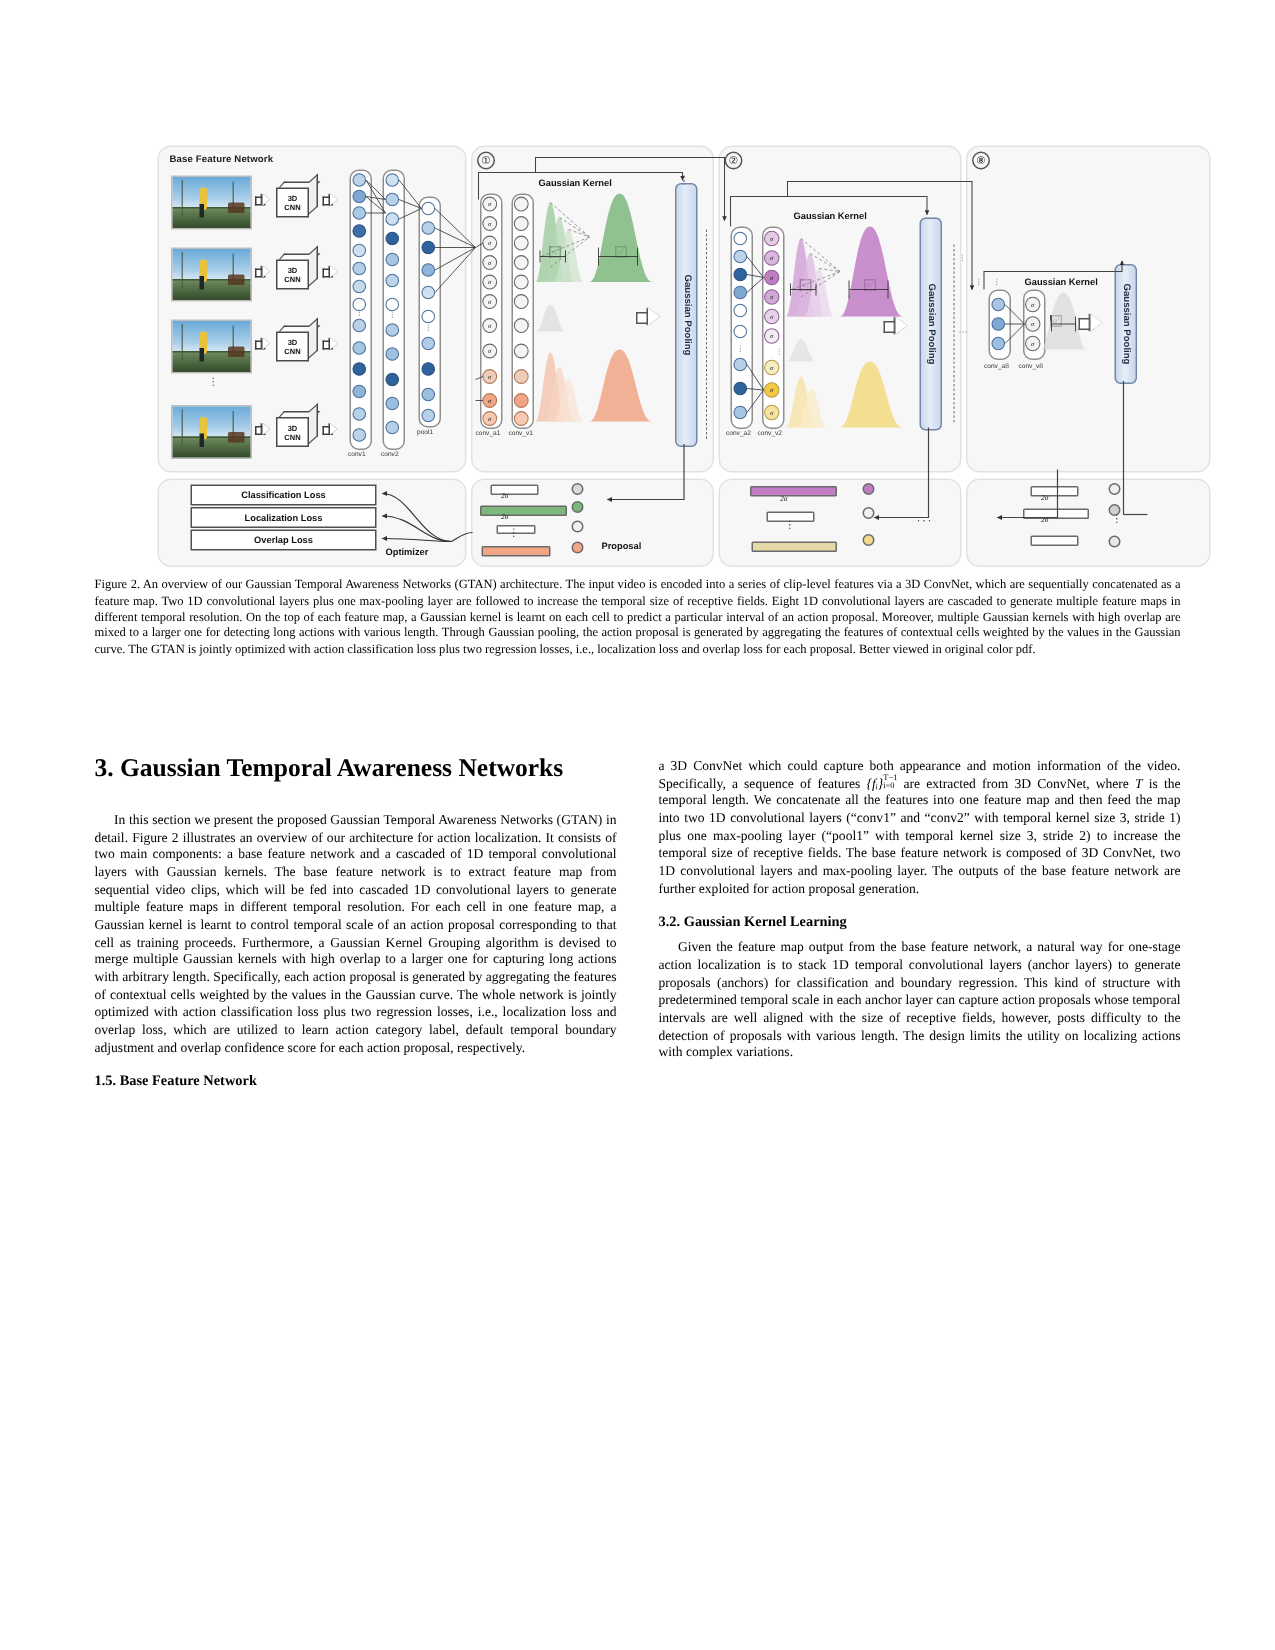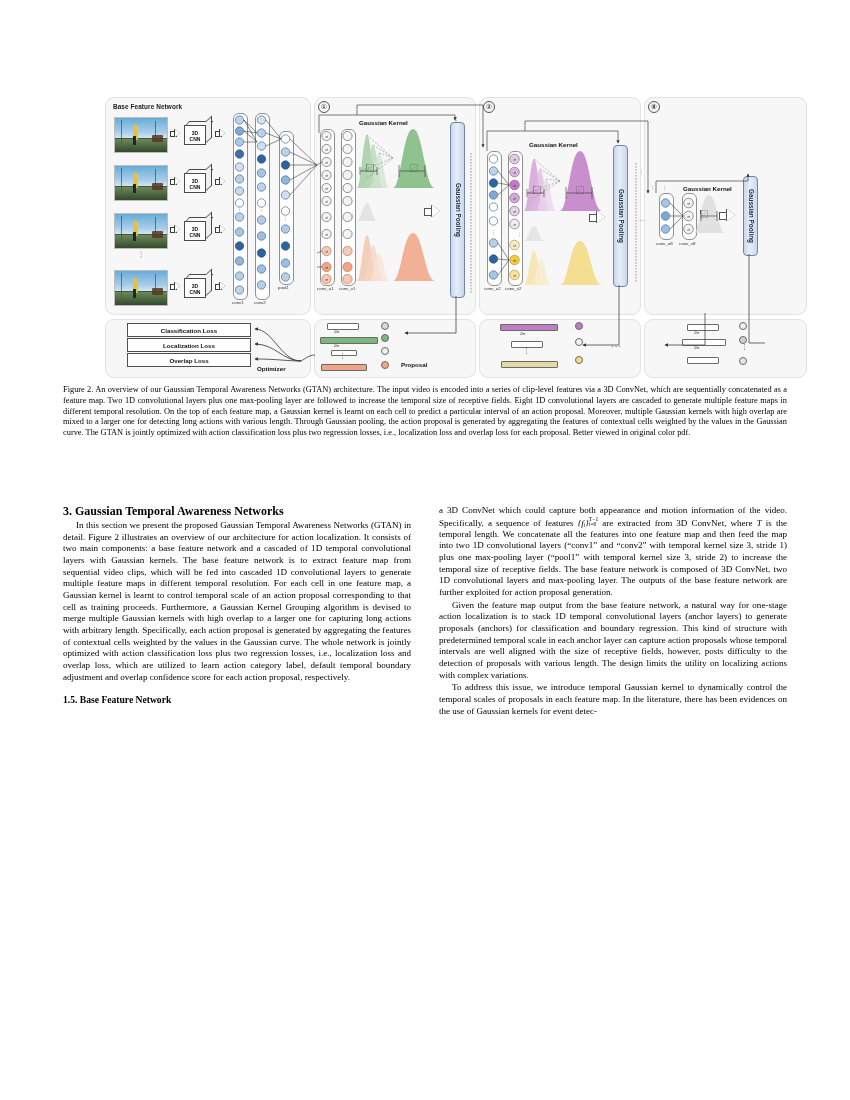--- a/index.html
+++ b/index.html
@@ -90,7 +90,7 @@
   .col-left{position:absolute;left:63px;top:505px;width:348px;}
   .col-right{position:absolute;left:439px;top:505px;width:348px;}
 
-  h2.sec{font-size:12px;font-weight:bold;margin:0 0 2px 0;line-height:13px;
+  h2.sec{font-size:17px;font-weight:bold;margin:0 0 23px 0;line-height:13px;
      font-family:"Liberation Serif",serif;}
   h3.sub{font-size:9.6px;font-weight:bold;margin:11px 0 6px 0;line-height:11px;
      font-family:"Liberation Serif",serif;}

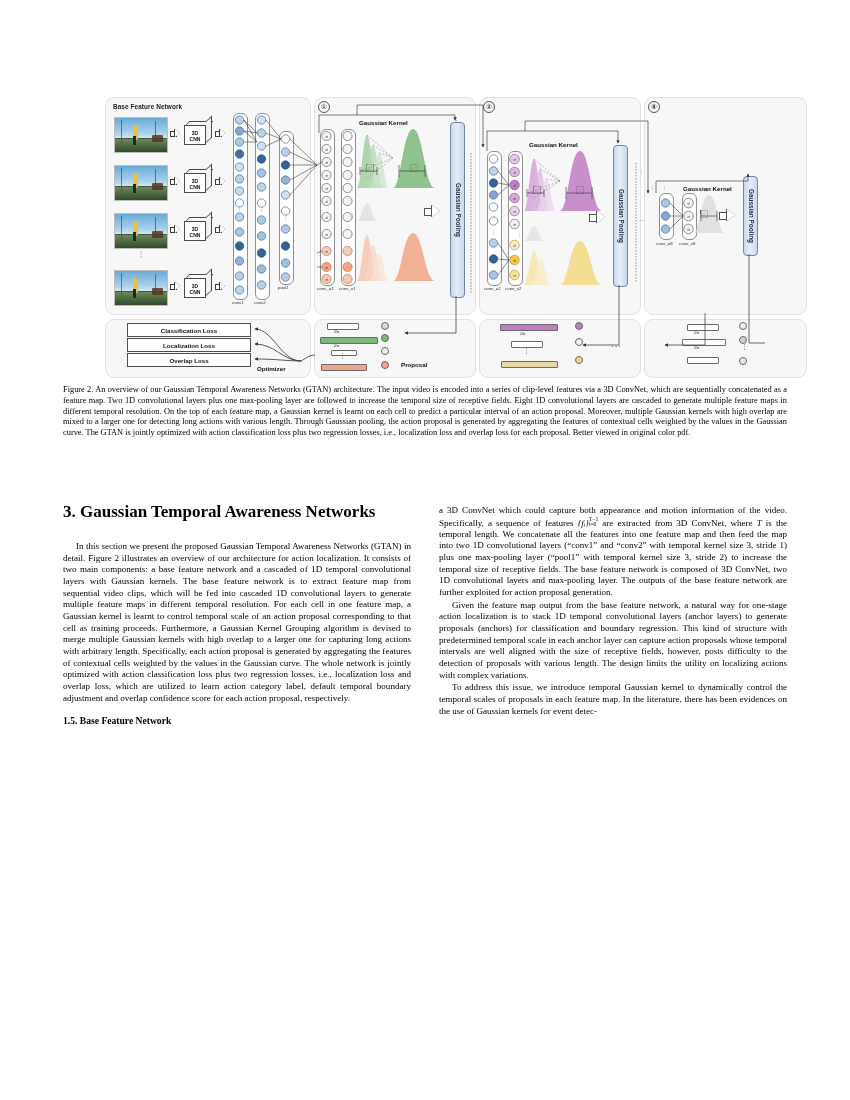--- a/index.html
+++ b/index.html
@@ -629,6 +629,7 @@
 
   <div class="col-right">
     <p class="body" style="text-indent:0;"><span>a 3D ConvNet which could capture both appearance and motion information of the video. Specifically, a sequence of features </span><span class="ital">{fᵢ}</span><span class="frac"><span>T−1</span><br><span>i=0</span></span><span> are extracted from 3D ConvNet, where </span><span class="ital">T</span><span> is the temporal length. We concatenate all the features into one feature map and then feed the map into two 1D convolutional layers (“conv1” and “conv2” with temporal kernel size 3, stride 1) plus one max-pooling layer (“pool1” with temporal kernel size 3, stride 2) to increase the temporal size of receptive fields. The base feature network is composed of 3D ConvNet, two 1D convolutional layers and max-pooling layer. The outputs of the base feature network are further exploited for action proposal generation.</span></p>
+    <h3 class="sub">3.2. Gaussian Kernel Learning</h3>
     <p class="body">Given the feature map output from the base feature network, a natural way for one-stage action localization is to stack 1D temporal convolutional layers (anchor layers) to generate proposals (anchors) for classification and boundary regression. This kind of structure with predetermined temporal scale in each anchor layer can capture action proposals whose temporal intervals are well aligned with the size of receptive fields, however, posts difficulty to the detection of proposals with various length. The design limits the utility on localizing actions with complex variations.</p>
     <p class="body">To address this issue, we introduce temporal Gaussian kernel to dynamically control the temporal scales of proposals in each feature map. In the literature, there has been evidences on the use of Gaussian kernels for event detec-</p>
   </div>

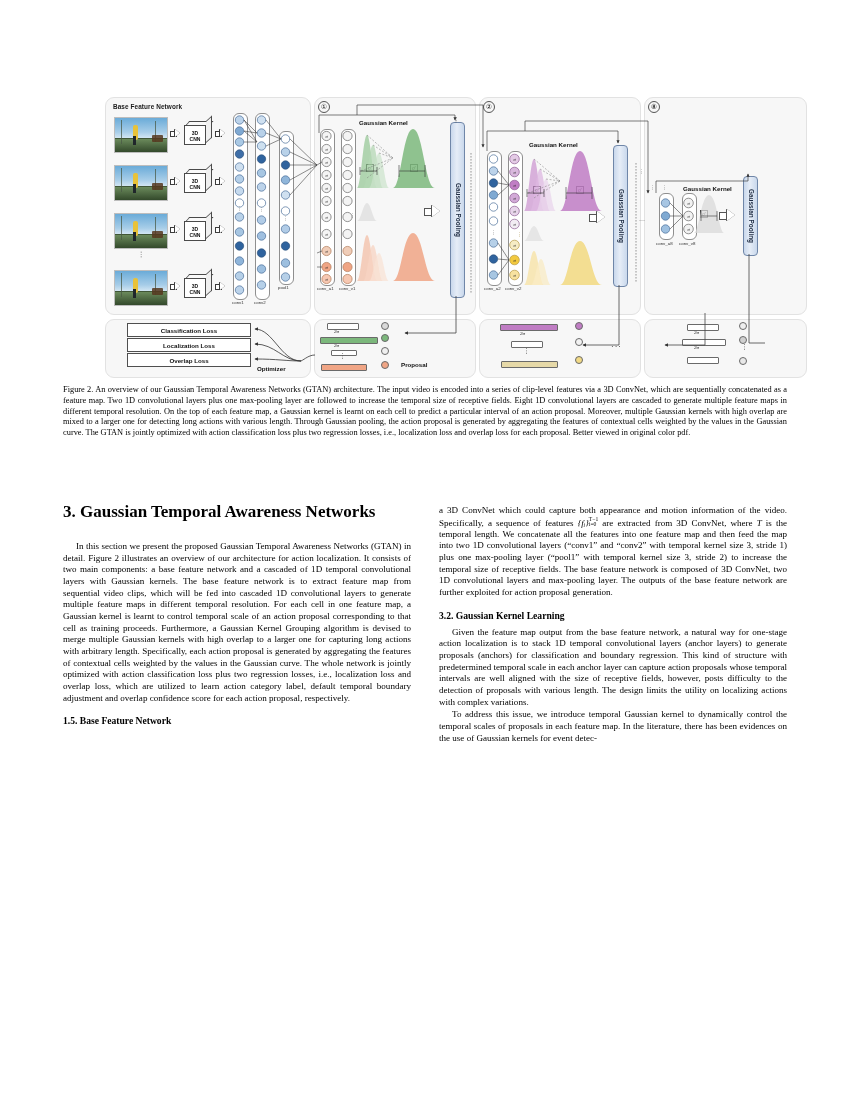--- a/index.html
+++ b/index.html
@@ -631,7 +631,6 @@
     <p class="body" style="text-indent:0;"><span>a 3D ConvNet which could capture both appearance and motion information of the video. Specifically, a sequence of features </span><span class="ital">{fᵢ}</span><span class="frac"><span>T−1</span><br><span>i=0</span></span><span> are extracted from 3D ConvNet, where </span><span class="ital">T</span><span> is the temporal length. We concatenate all the features into one feature map and then feed the map into two 1D convolutional layers (“conv1” and “conv2” with temporal kernel size 3, stride 1) plus one max-pooling layer (“pool1” with temporal kernel size 3, stride 2) to increase the temporal size of receptive fields. The base feature network is composed of 3D ConvNet, two 1D convolutional layers and max-pooling layer. The outputs of the base feature network are further exploited for action proposal generation.</span></p>
     <h3 class="sub">3.2. Gaussian Kernel Learning</h3>
     <p class="body">Given the feature map output from the base feature network, a natural way for one-stage action localization is to stack 1D temporal convolutional layers (anchor layers) to generate proposals (anchors) for classification and boundary regression. This kind of structure with predetermined temporal scale in each anchor layer can capture action proposals whose temporal intervals are well aligned with the size of receptive fields, however, posts difficulty to the detection of proposals with various length. The design limits the utility on localizing actions with complex variations.</p>
-    <p class="body">To address this issue, we introduce temporal Gaussian kernel to dynamically control the temporal scales of proposals in each feature map. In the literature, there has been evidences on the use of Gaussian kernels for event detec-</p>
   </div>
 
 </div>

